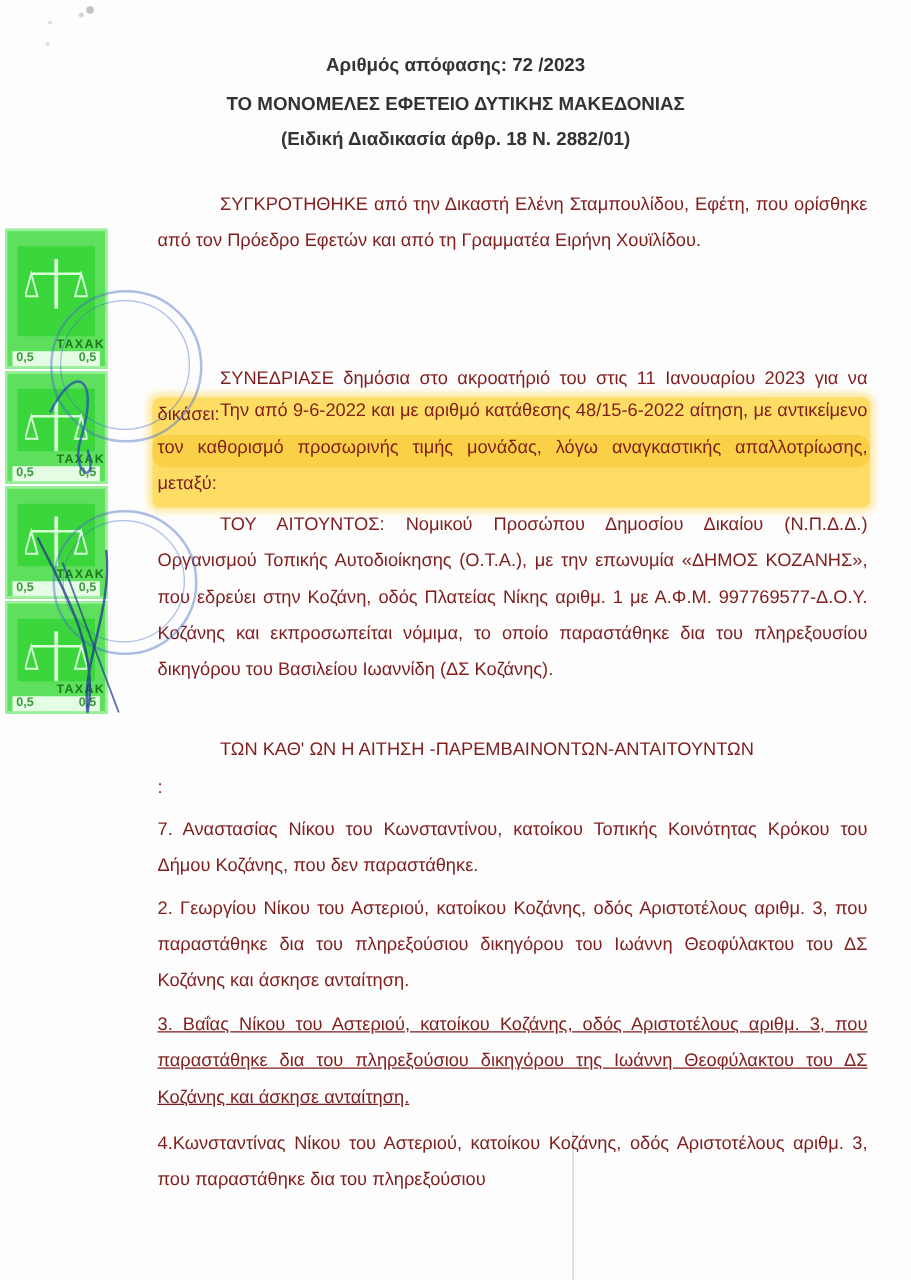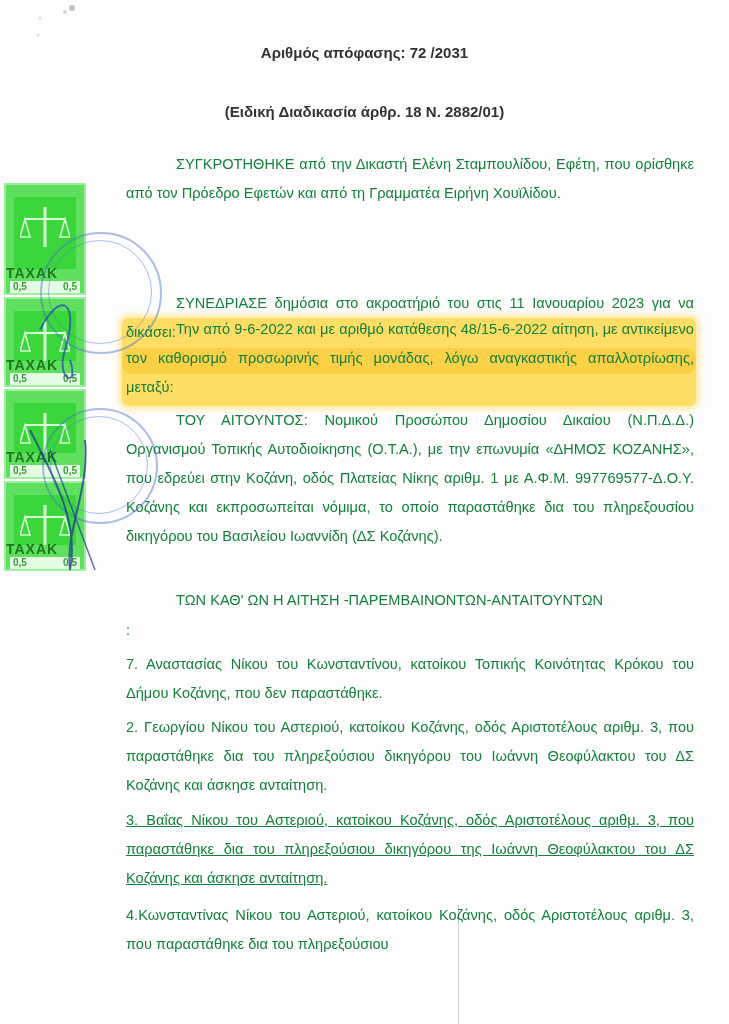--- a/index.html
+++ b/index.html
@@ -49,7 +49,7 @@
     <circle cx="18" cy="35" r="1.5" fill="#aaa" opacity="0.4"></circle>
   </svg>
 
-  <div class="header h1">Αριθμός απόφασης:   72 /2031</div>
+  <div class="header h1">Αριθμός απόφασης:   72 /2023</div>
   <div class="header h3">(Ειδική Διαδικασία άρθρ. 18 Ν. 2882/01)</div>
 
   <div class="highlight"></div>

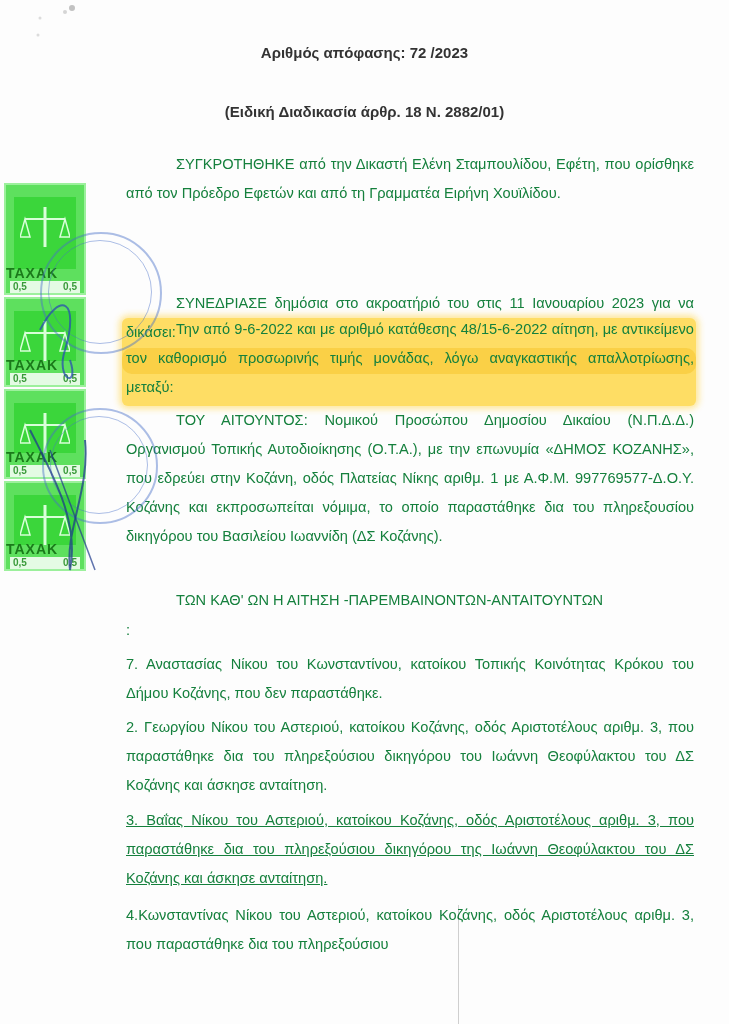--- a/index.html
+++ b/index.html
@@ -50,6 +50,7 @@
   </svg>
 
   <div class="header h1">Αριθμός απόφασης:   72 /2023</div>
+  <div class="header h2">ΤΟ ΜΟΝΟΜΕΛΕΣ ΕΦΕΤΕΙΟ ΔΥΤΙΚΗΣ ΜΑΚΕΔΟΝΙΑΣ</div>
   <div class="header h3">(Ειδική Διαδικασία άρθρ. 18 Ν. 2882/01)</div>
 
   <div class="highlight"></div>

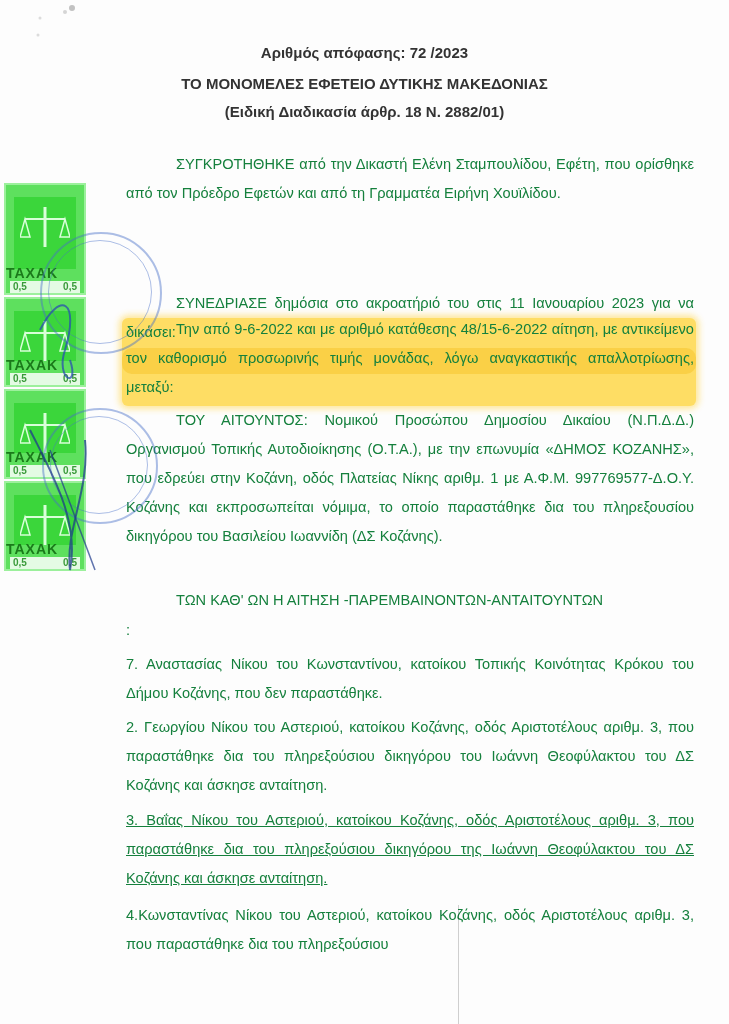--- a/index.html
+++ b/index.html
@@ -12,7 +12,7 @@
   .h1 { top: 44px; }
   .h2 { top: 75px; }
   .h3 { top: 103px; }
-  .para { position: absolute; left: 126px; width: 568px; font-size: 14.6px; line-height: 29px; text-align: justify; color: #15803d; }
+  .para { position: absolute; left: 126px; width: 568px; font-size: 14.6px; line-height: 29px; text-align: justify; color: #7f1d1d; }
   .indent { text-indent: 50px; }
   .highlight {
     position: absolute; left: 122px; top: 318px; width: 574px; height: 88px;

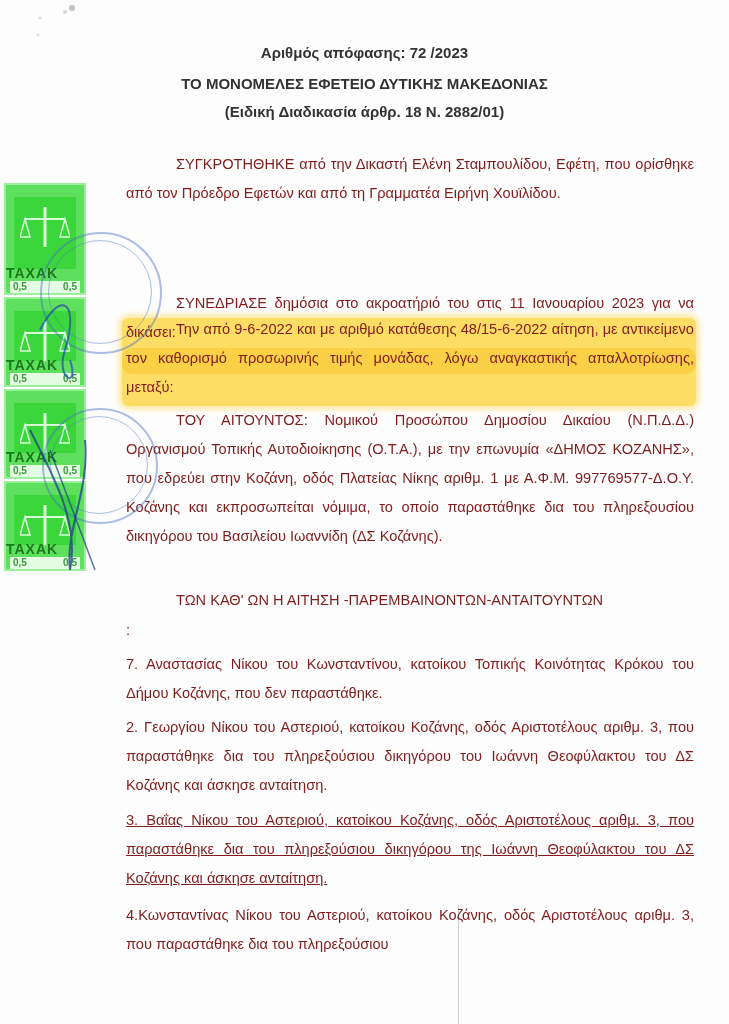--- a/index.html
+++ b/index.html
@@ -30,7 +30,7 @@
   }
   .stamp .inner { position: absolute; left: 8px; right: 8px; top: 12px; bottom: 24px; background: #3bd63b; }
   .stamp .scale { position: absolute; left: 14px; right: 14px; top: 22px; height: 40px; }
-  .stamp .label { position: absolute; left: 0; right: 0; bottom: 12px; text-align: left; font-size: 14px; font-weight: bold; color: #1a7a1a; letter-spacing: 1px; }
+  .stamp .label { position: absolute; left: 0; right: 0; bottom: 12px; text-align: right; font-size: 10px; font-weight: bold; color: #1a7a1a; letter-spacing: 1px; }
   .stamp .value { position: absolute; left: 4px; right: 4px; bottom: 0px; height: 12px; background: #e4fbe4; font-size: 10px; font-weight: bold; color: #3a9a3a; display:flex; justify-content: space-between; padding: 0 3px; box-sizing: border-box; line-height: 12px; }
   .seal { position: absolute; border: 2px solid rgba(70,110,200,0.45); border-radius: 50%; }
   .sig { position: absolute; }

